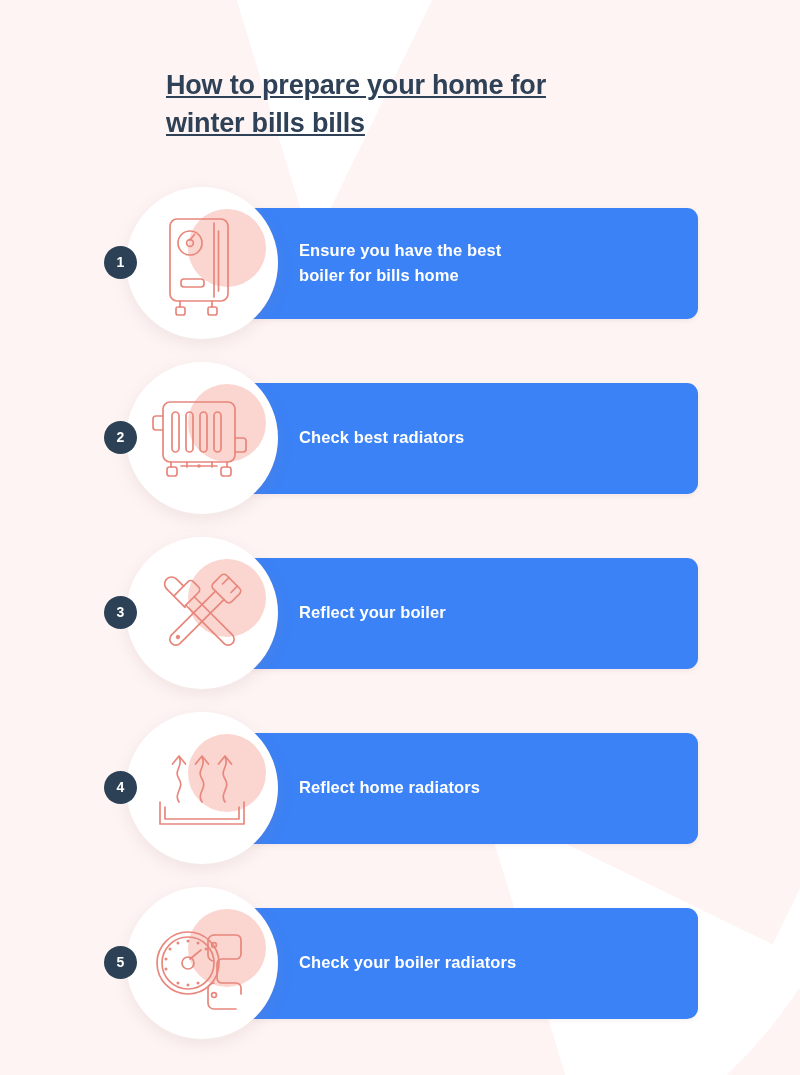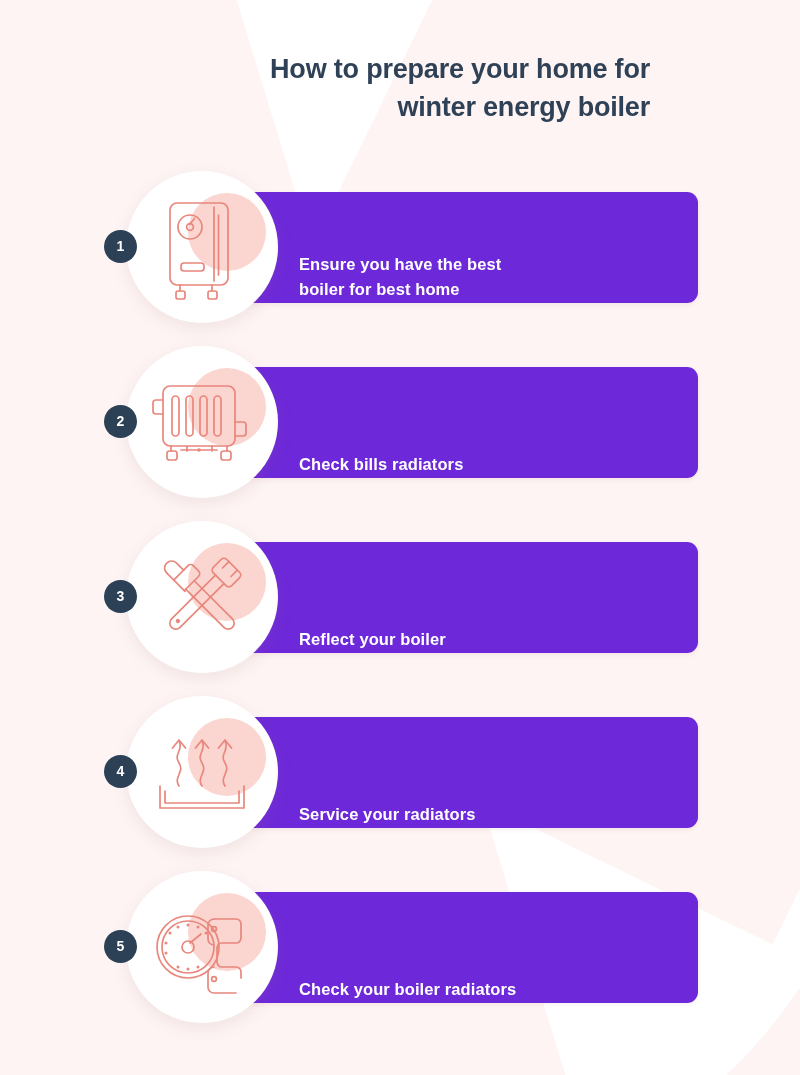--- a/index.html
+++ b/index.html
@@ -57,14 +57,15 @@
   .title {
     position: relative;
     z-index: 3;
-    text-align: right;
+    text-align: left;
     color: #2f4156;
     font-size: 27px;
     font-weight: bold;
     line-height: 1.42;
     letter-spacing: -0.2px;
     padding: 50px 150px 0 150px;
-    margin: 0;
+    margin: 16px;
+    text-decoration: underline;
   }
 
   

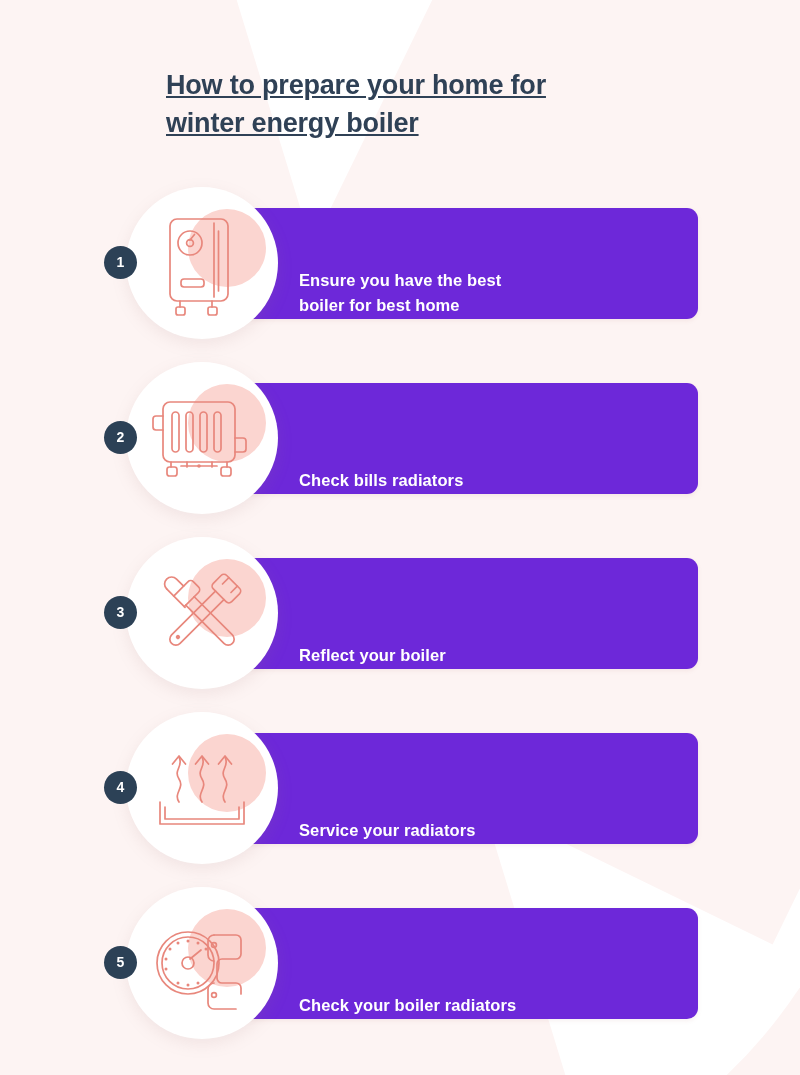--- a/index.html
+++ b/index.html
@@ -165,7 +165,7 @@
 
 <h1 class="title">
   <span>How to prepare your home for</span><br>
-  <span>winter energy boiler</span>
+  <span>winter bills bills</span>
 </h1>
 
 <div class="steps">

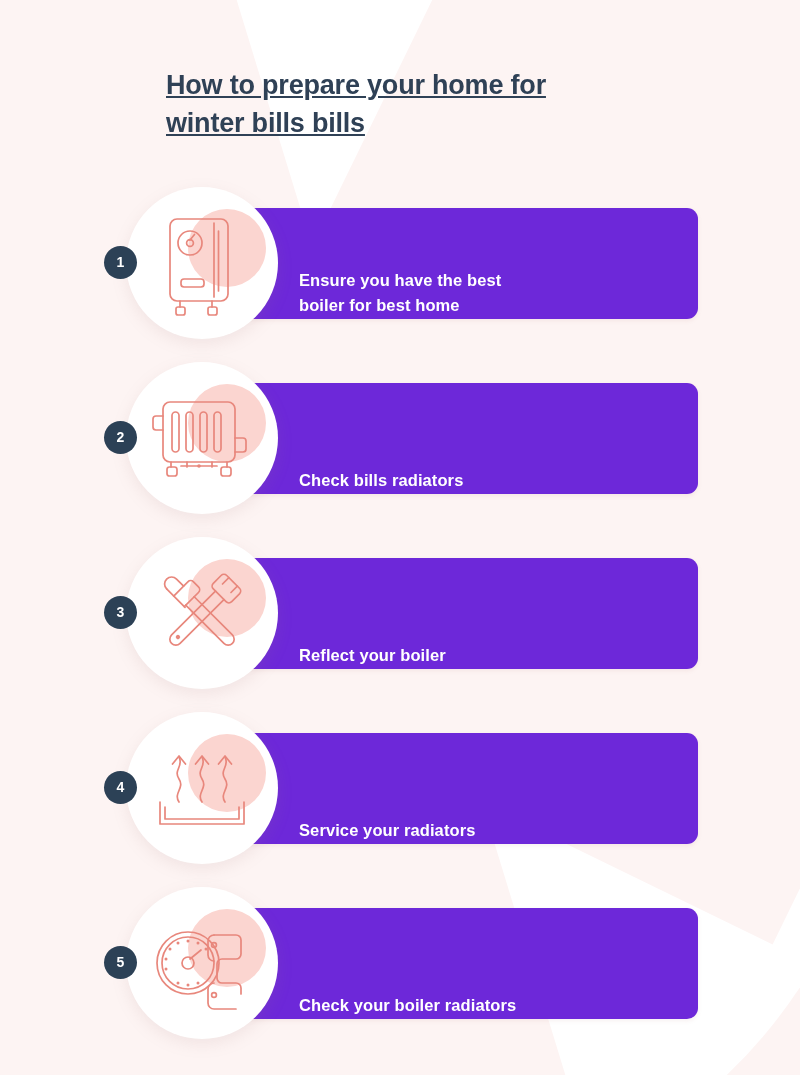--- a/index.html
+++ b/index.html
@@ -102,12 +102,12 @@
     top: 21px;
     width: 510px;
     height: 111px;
-    background: #6d28d9;
+    background: #3b82f6;
     border-radius: 11px;
     z-index: 2;
     box-sizing: border-box;
     display: flex;
-    align-items: flex-end;
+    align-items: center;
     box-shadow: 0 2px 4px rgba(180,120,115,0.10);
   }
   .card-label {

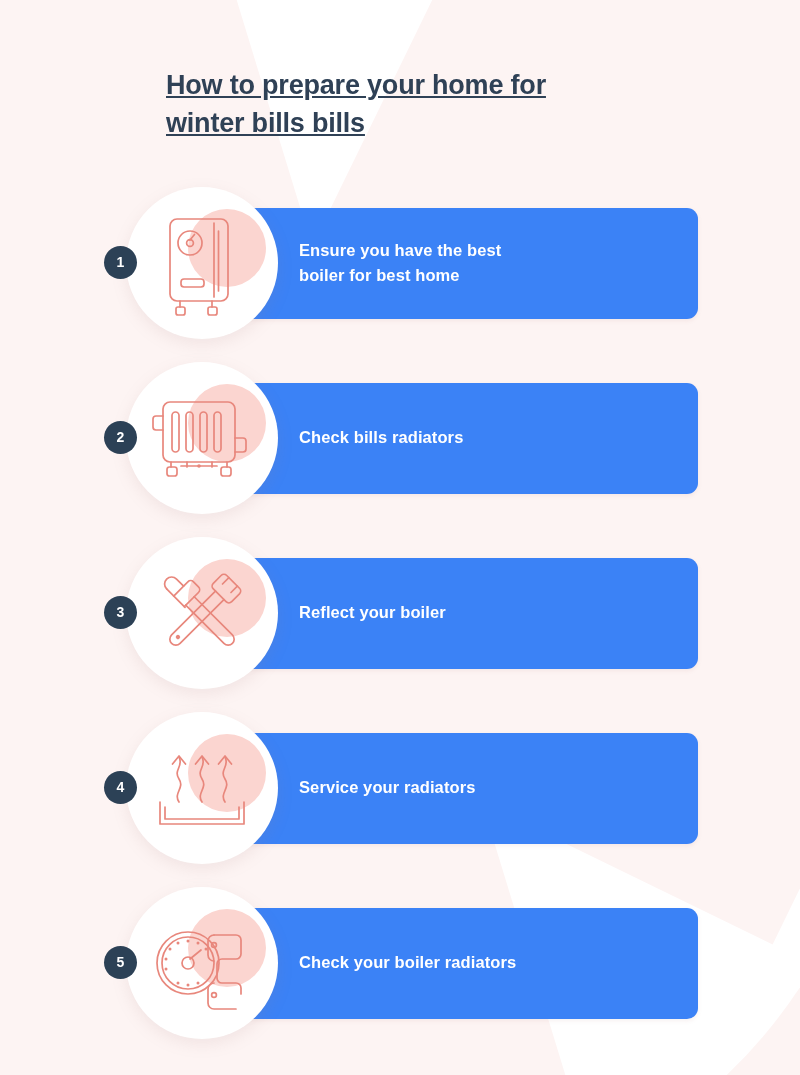--- a/index.html
+++ b/index.html
@@ -174,7 +174,7 @@
     <div class="card">
       <div class="card-label">
         <span>Ensure you have the best</span><br>
-        <span>boiler for best home</span>
+        <span>boiler for bills home</span>
       </div>
     </div>
     <div class="icon-circle">

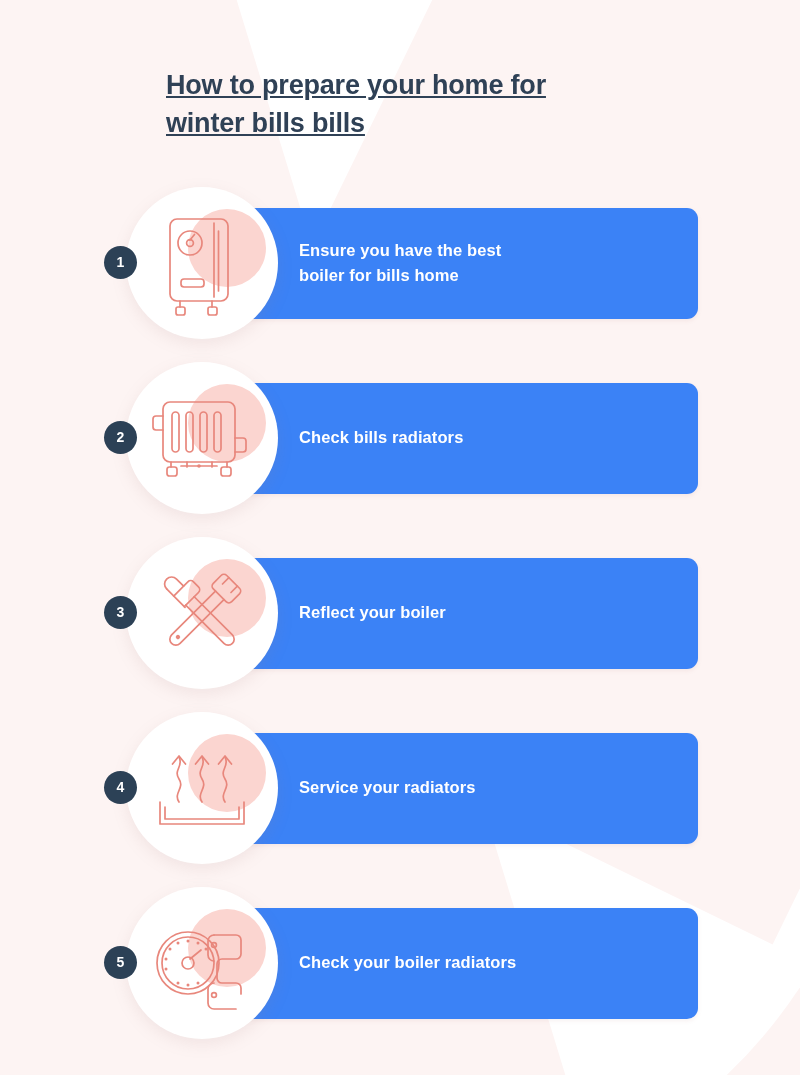--- a/index.html
+++ b/index.html
@@ -200,7 +200,7 @@
 
   <div class="step">
     <div class="card">
-      <div class="card-label">Check bills radiators</div>
+      <div class="card-label">Check best radiators</div>
     </div>
     <div class="icon-circle">
       <div class="accent-dot"></div>

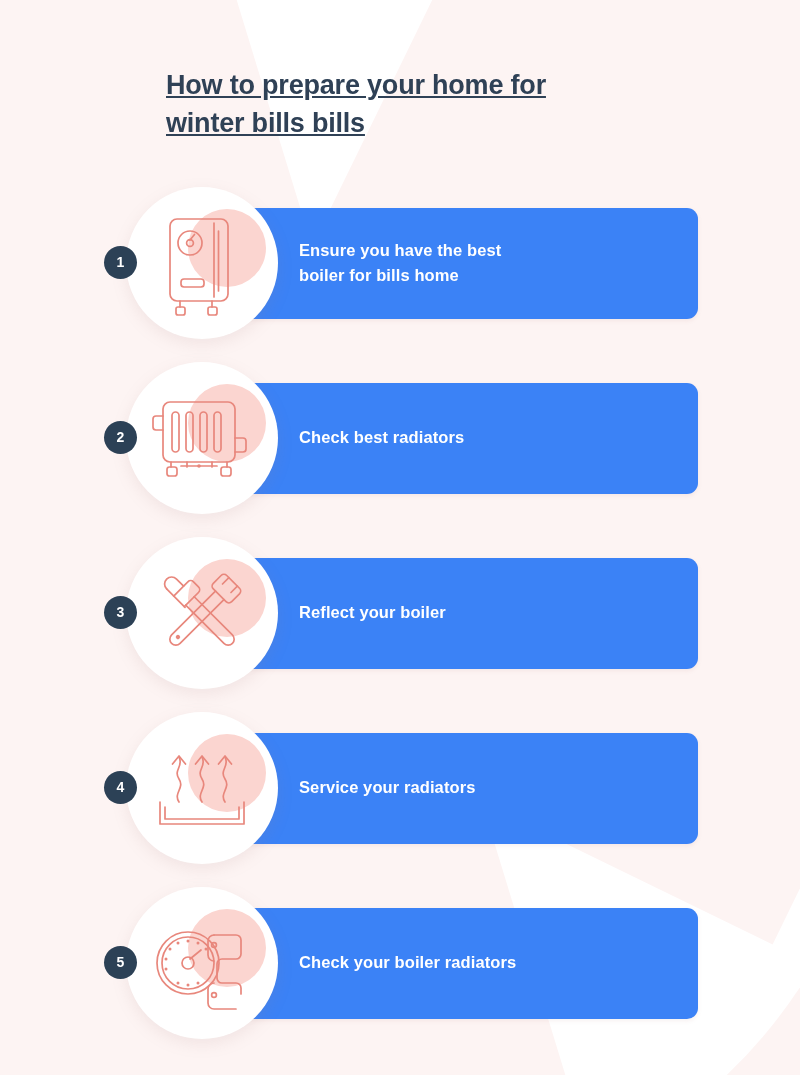--- a/index.html
+++ b/index.html
@@ -256,7 +256,7 @@
 
   <div class="step">
     <div class="card">
-      <div class="card-label">Service your radiators</div>
+      <div class="card-label">Reflect home radiators</div>
     </div>
     <div class="icon-circle">
       <div class="accent-dot"></div>

